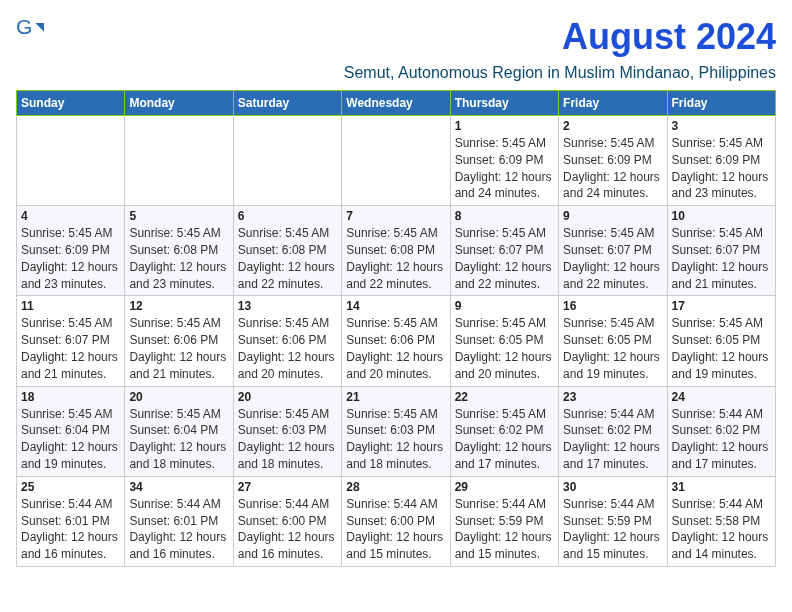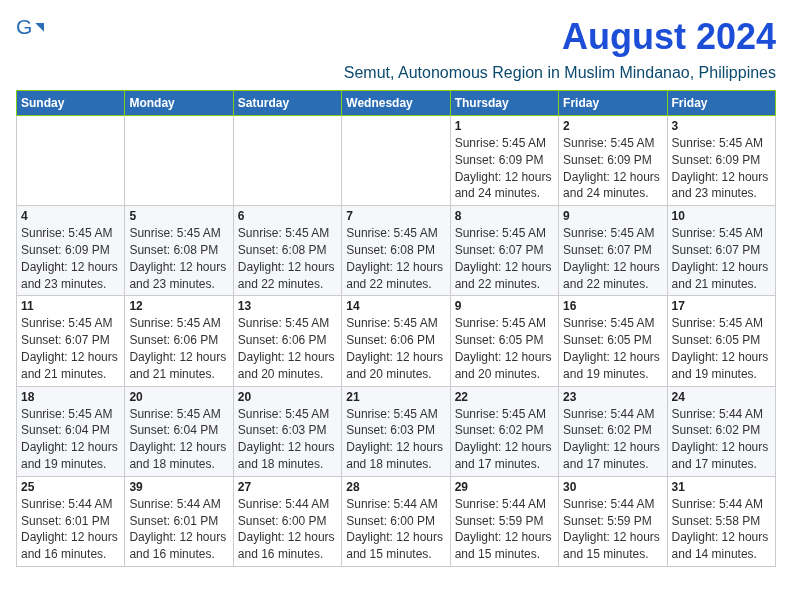--- a/index.html
+++ b/index.html
@@ -305,7 +305,7 @@
 and 16 minutes.</div>
         </td>
         <td>
-          <div class="day-num">39</div>
+          <div class="day-num">34</div>
           <div class="day-info" style="white-space: pre-line;">Sunrise: 5:44 AM
 Sunset: 6:01 PM
 Daylight: 12 hours

